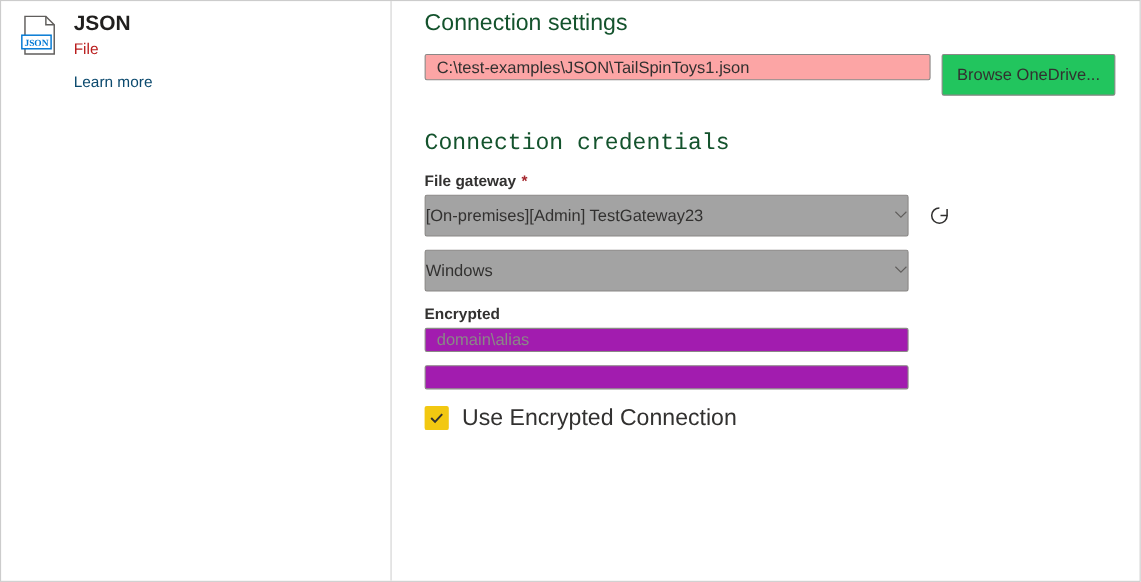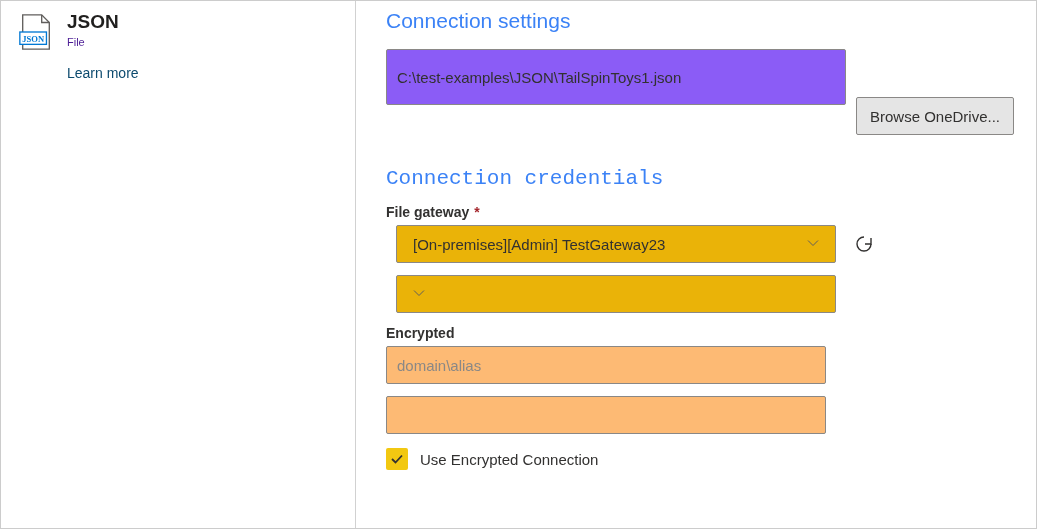--- a/index.html
+++ b/index.html
@@ -60,7 +60,7 @@
     .section-heading {
       font-size: 21px;
       font-weight: 400;
-      color: #3b82f6;
+      color: #14532d;
       margin-bottom: 16px;
     }
     .section-heading.cred {

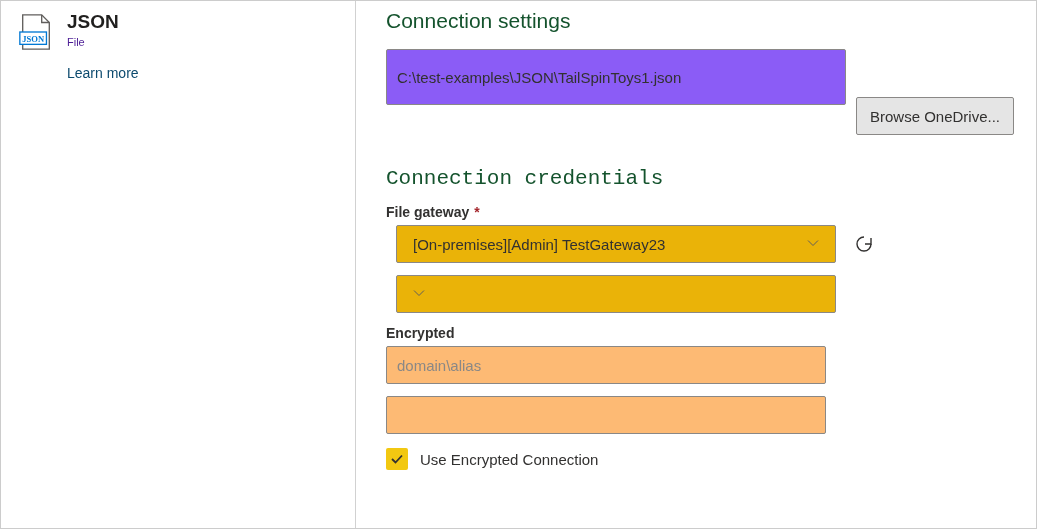--- a/index.html
+++ b/index.html
@@ -40,8 +40,8 @@
       line-height: 1.2;
     }
     .connector-subtitle {
-      font-size: 11px;
-      color: #4c1d95;
+      font-size: 14px;
+      color: #b91c1c;
       margin-top: 2px;
     }
     .learn-more {

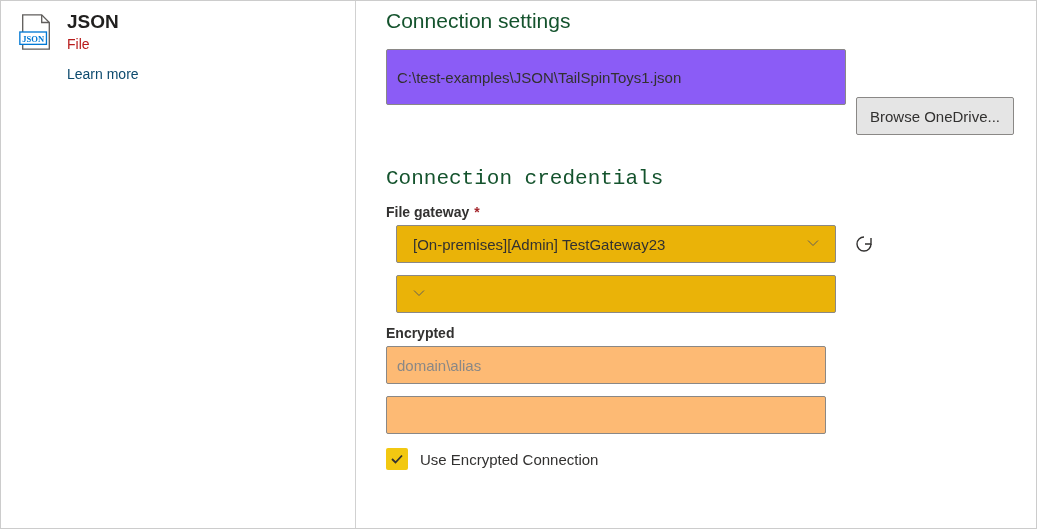--- a/index.html
+++ b/index.html
@@ -90,14 +90,14 @@
     }
     .text-input {
       flex: 1;
-      height: 56px;
+      height: 24px;
       border: 1px solid #8a8886;
       border-radius: 2px;
       padding: 0 10px;
       font-size: 15px;
       font-family: inherit;
       outline: none;
-      background: #8b5cf6;
+      background: #fca5a5;
       color: #323130;
     }
     .text-input::placeholder {

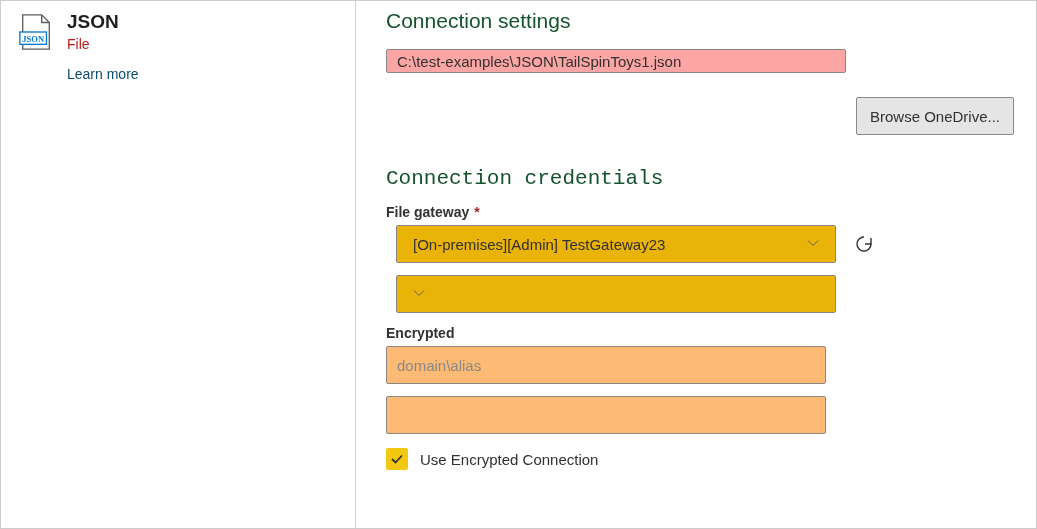--- a/index.html
+++ b/index.html
@@ -108,7 +108,7 @@
       height: 38px;
       border: 1px solid #8a8886;
       border-radius: 2px;
-      background: #e5e5e5;
+      background: #22c55e;
       font-size: 15px;
       font-family: inherit;
       cursor: pointer;
@@ -116,7 +116,6 @@
       overflow: hidden;
       text-align: center;
       color: #323130;
-      margin-top: 48px;
     }
     .select-wrapper {
       position: relative;

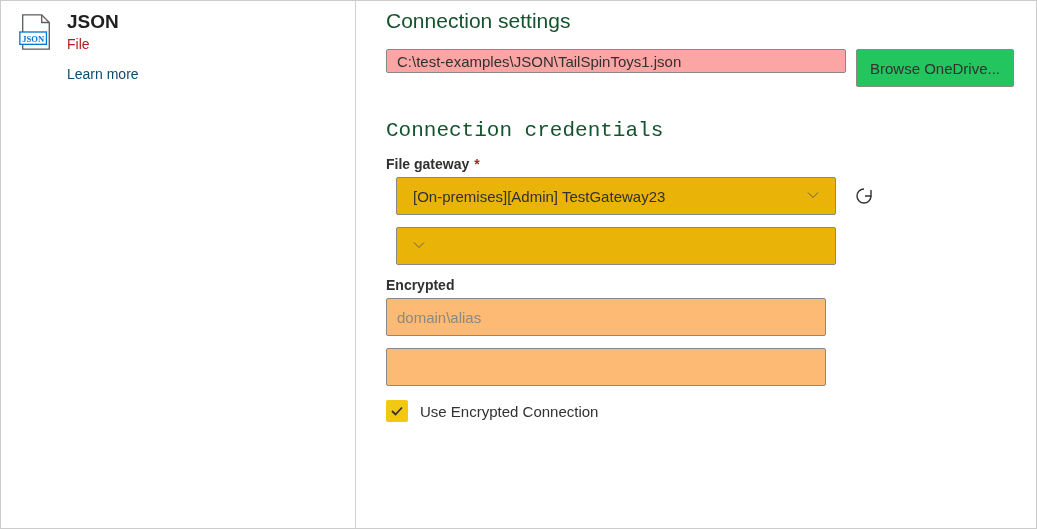--- a/index.html
+++ b/index.html
@@ -124,10 +124,9 @@
       border-radius: 2px;
       display: flex;
       align-items: center;
-      padding: 0 16px;
-      cursor: pointer;
-      background: #eab308;
-      margin-left: 10px;
+      padding: 0 0;
+      cursor: pointer;
+      background: #a3a3a3;
     }
     .select-wrapper.gw { width: 440px; }
     .select-wrapper.auth { width: 440px; }

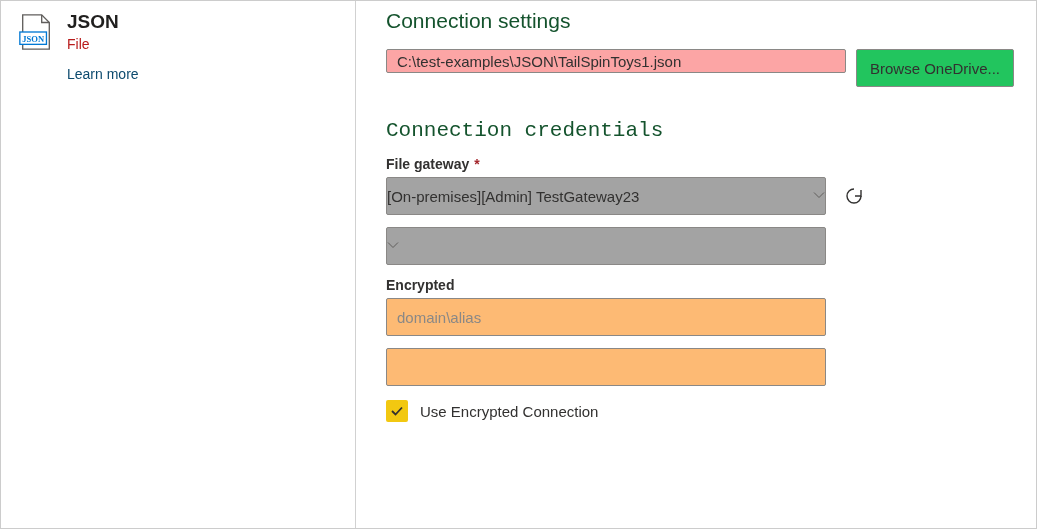--- a/index.html
+++ b/index.html
@@ -238,6 +238,7 @@
 
     <div class="field-group">
       <div class="select-wrapper auth">
+        <span class="select-value">Windows</span>
         <span class="chevron">
           <svg width="12" height="12" viewBox="0 0 12 12">
               <path d="M1 3.5 L6 8.5 L11 3.5" fill="none" stroke="#605e5c" stroke-width="1"></path>

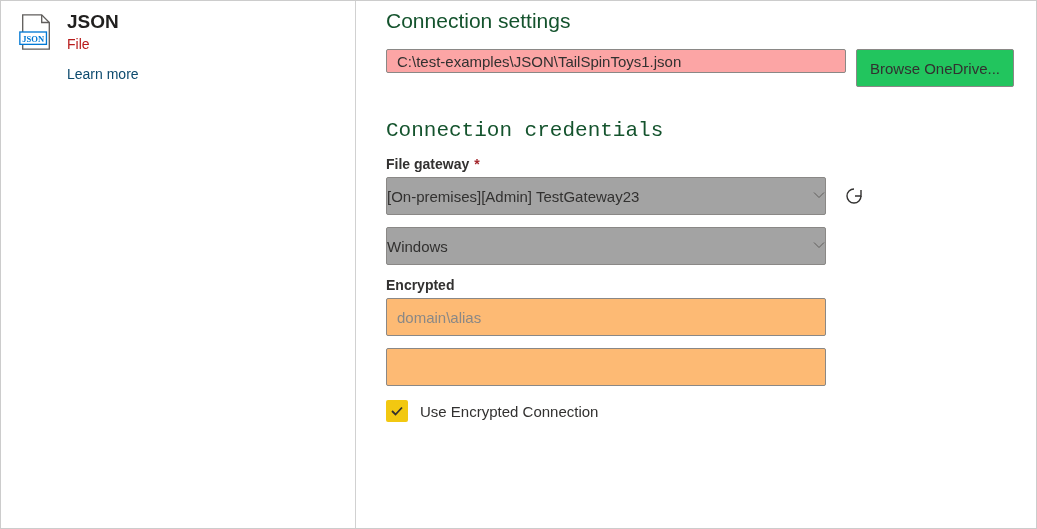--- a/index.html
+++ b/index.html
@@ -150,14 +150,14 @@
     }
     .credential-input {
       width: 440px;
-      height: 38px;
+      height: 22px;
       border: 1px solid #8a8886;
       border-radius: 2px;
       padding: 0 10px;
       font-size: 15px;
       font-family: inherit;
       outline: none;
-      background: #fdba74;
+      background: #a21caf;
     }
     .credential-input::placeholder { color: #8a8886; }
     .field-group { margin-bottom: 12px; }

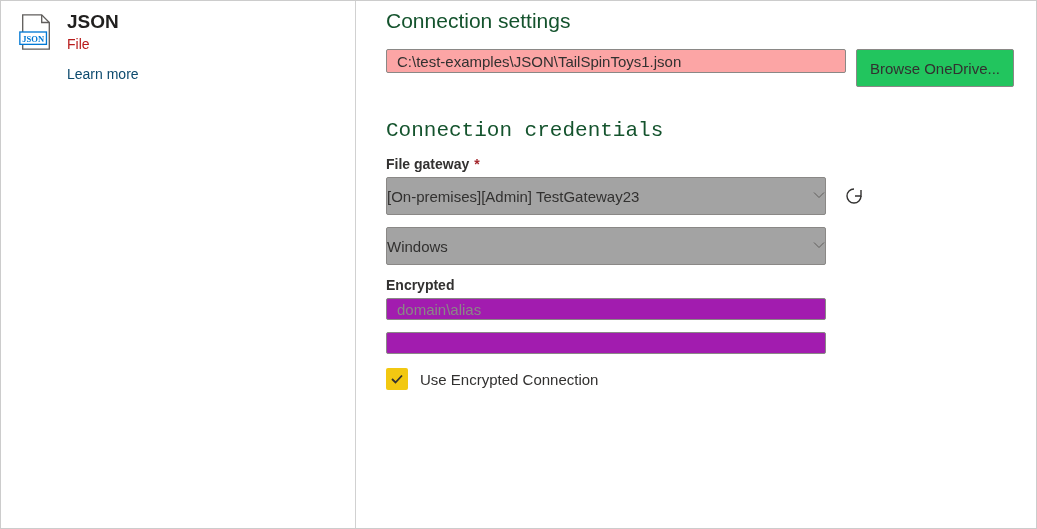--- a/index.html
+++ b/index.html
@@ -178,7 +178,7 @@
       cursor: pointer;
     }
     .checkbox svg { width: 14px; height: 14px; }
-    .checkbox-label { font-size: 15px; }
+    .checkbox-label { font-size: 21px; }
   </style>
 </head>
 <body>

